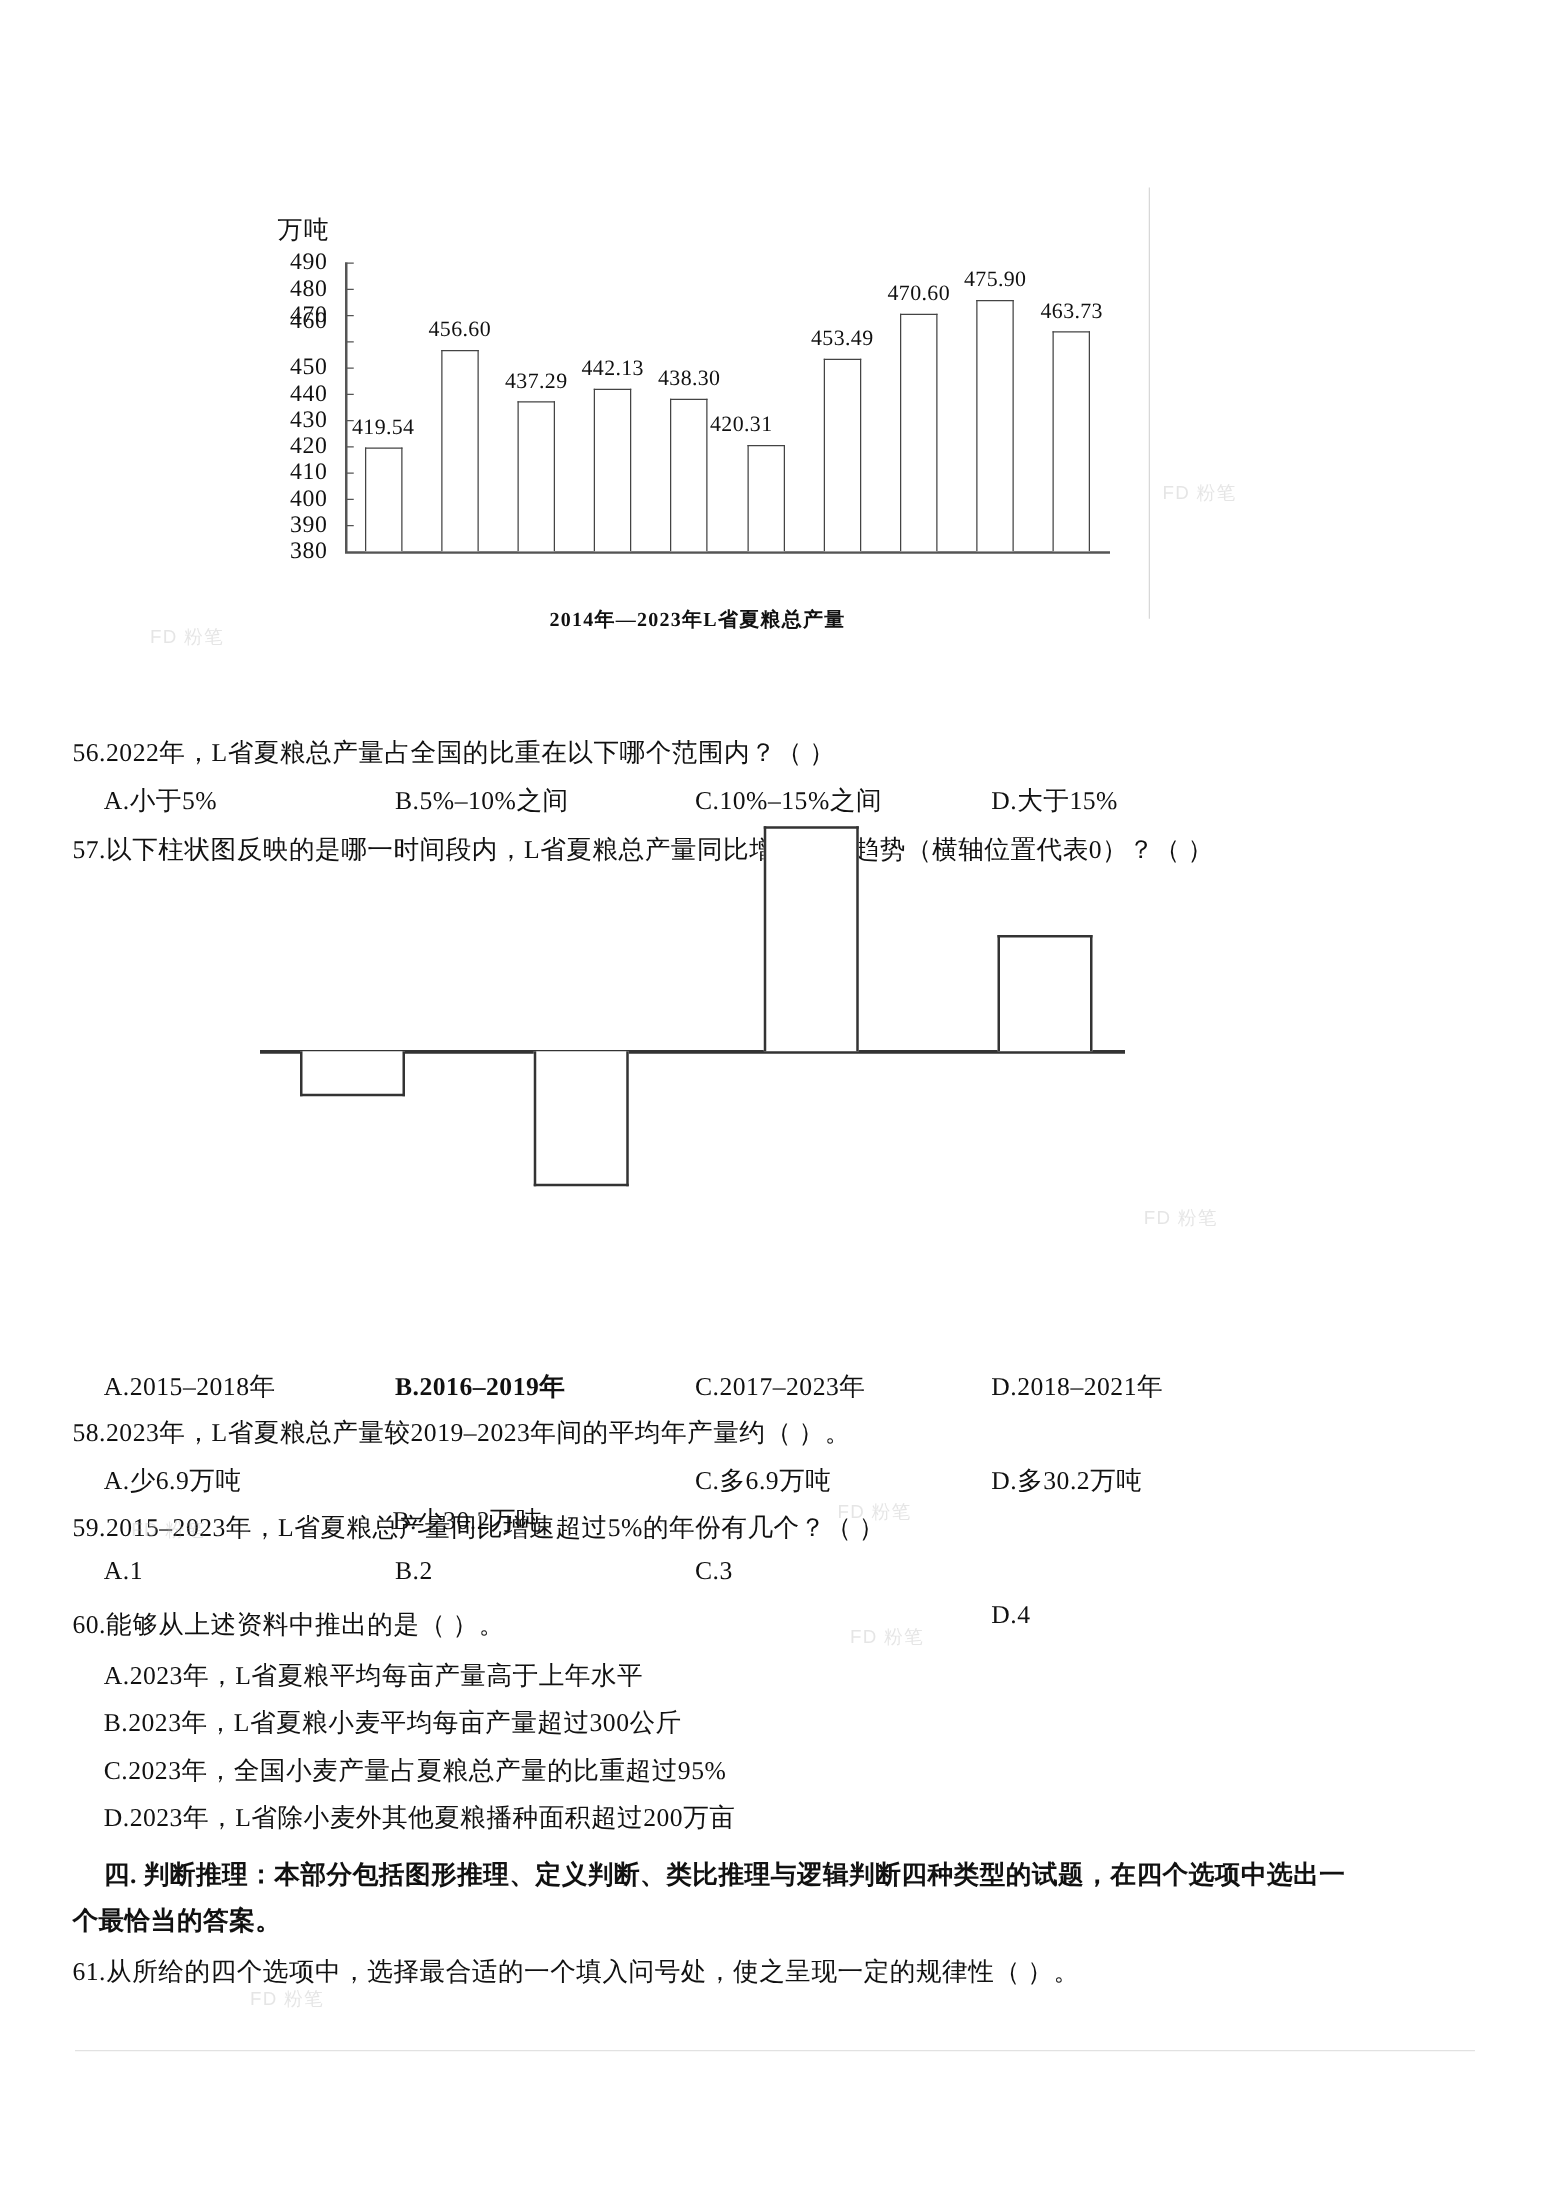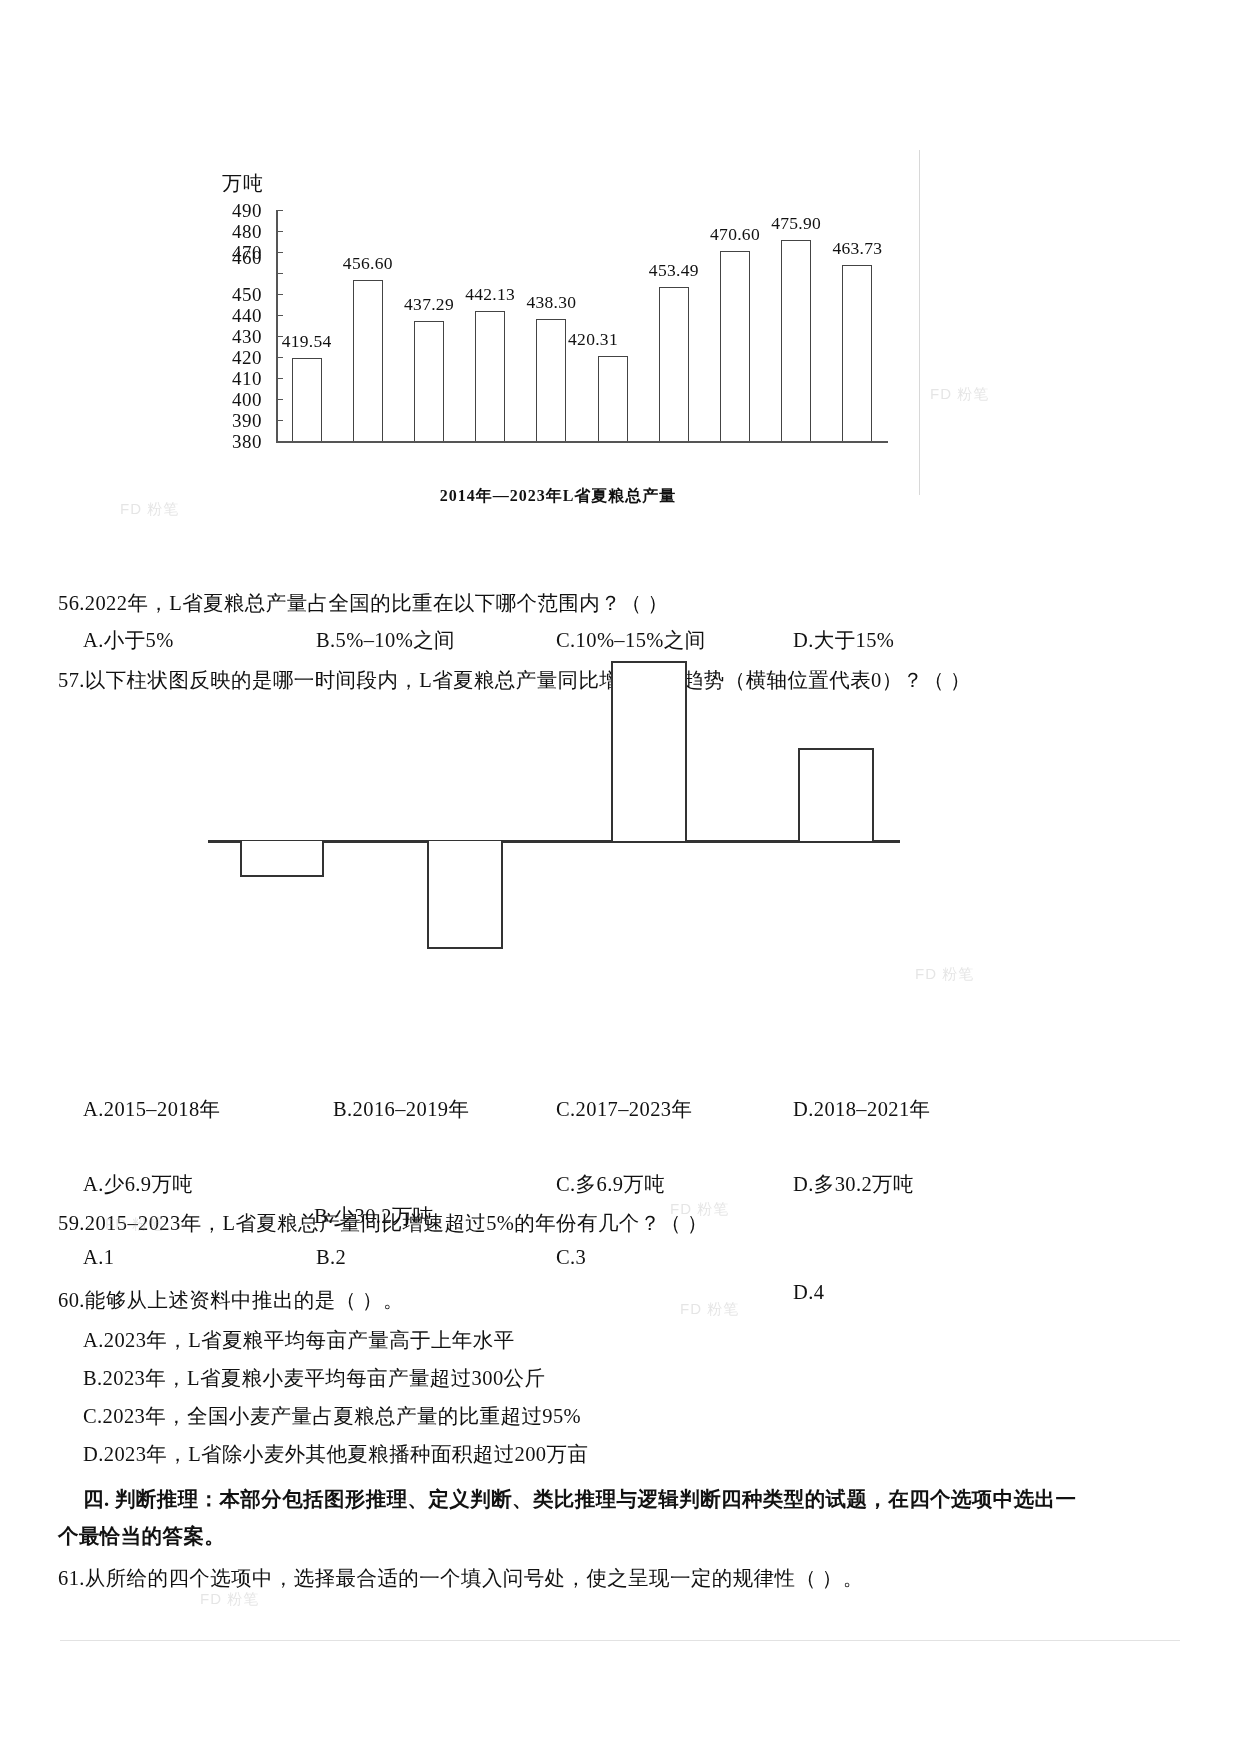--- a/index.html
+++ b/index.html
@@ -310,7 +310,7 @@
 
   <div class="opts" style="left:58px; top:1095px;">
     <div class="opt" style="left:25px;">A.2015–2018年</div>
-    <div class="opt" style="left:275px;">B.2016–2019年</div>
+    <div class="opt" style="left:258px;font-weight:bold;">B.2016–2019年</div>
     <div class="opt" style="left:498px;">C.2017–2023年</div>
     <div class="opt" style="left:735px;">D.2018–2021年</div>
   </div>

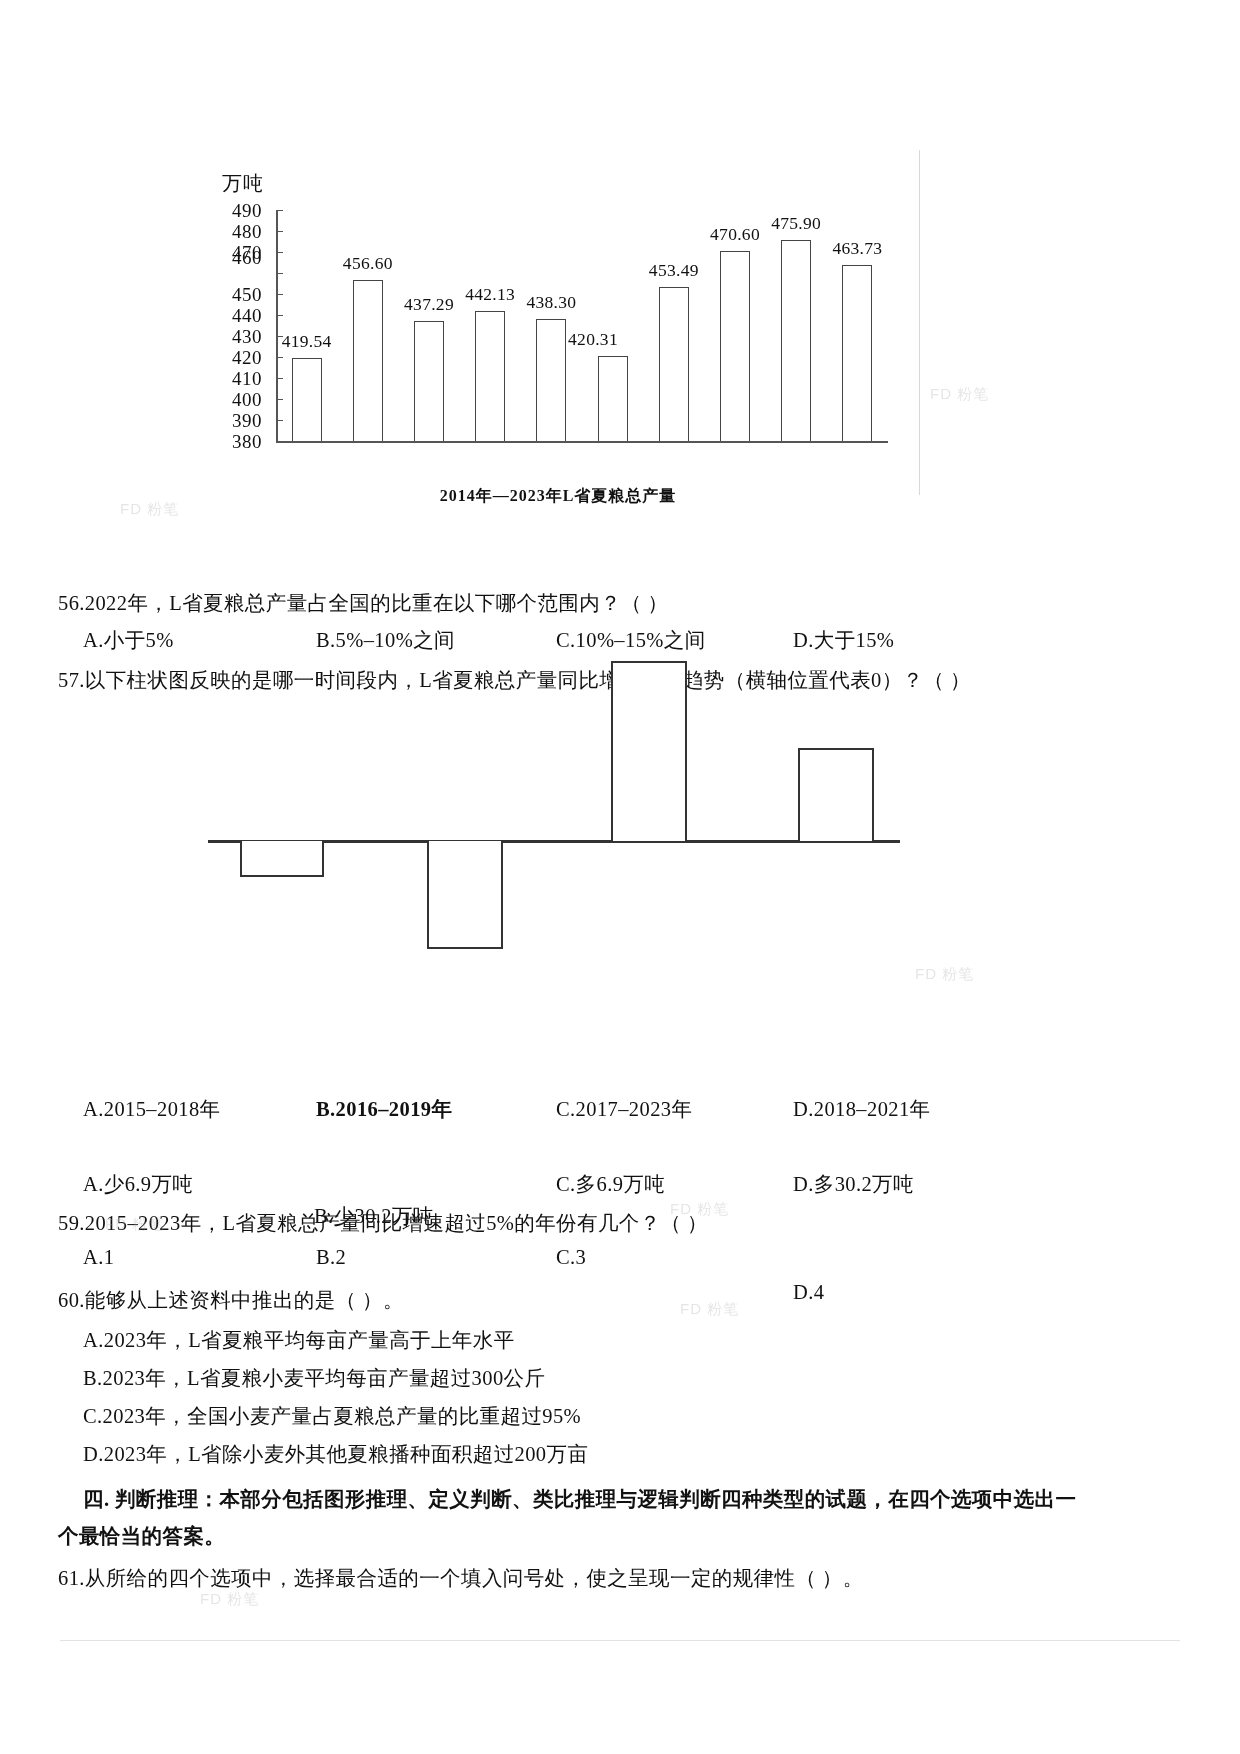--- a/index.html
+++ b/index.html
@@ -315,6 +315,7 @@
     <div class="opt" style="left:735px;">D.2018–2021年</div>
   </div>
 
+  <div class="q" style="left:58px; top:1132px;">58.2023年，L省夏粮总产量较2019–2023年间的平均年产量约（    ）。</div>
   <div class="opts" style="left:58px; top:1170px;">
     <div class="opt" style="left:25px;">A.少6.9万吨</div>
     <div class="opt" style="left:256px;margin-top:32px;">B.少30.2万吨</div>

